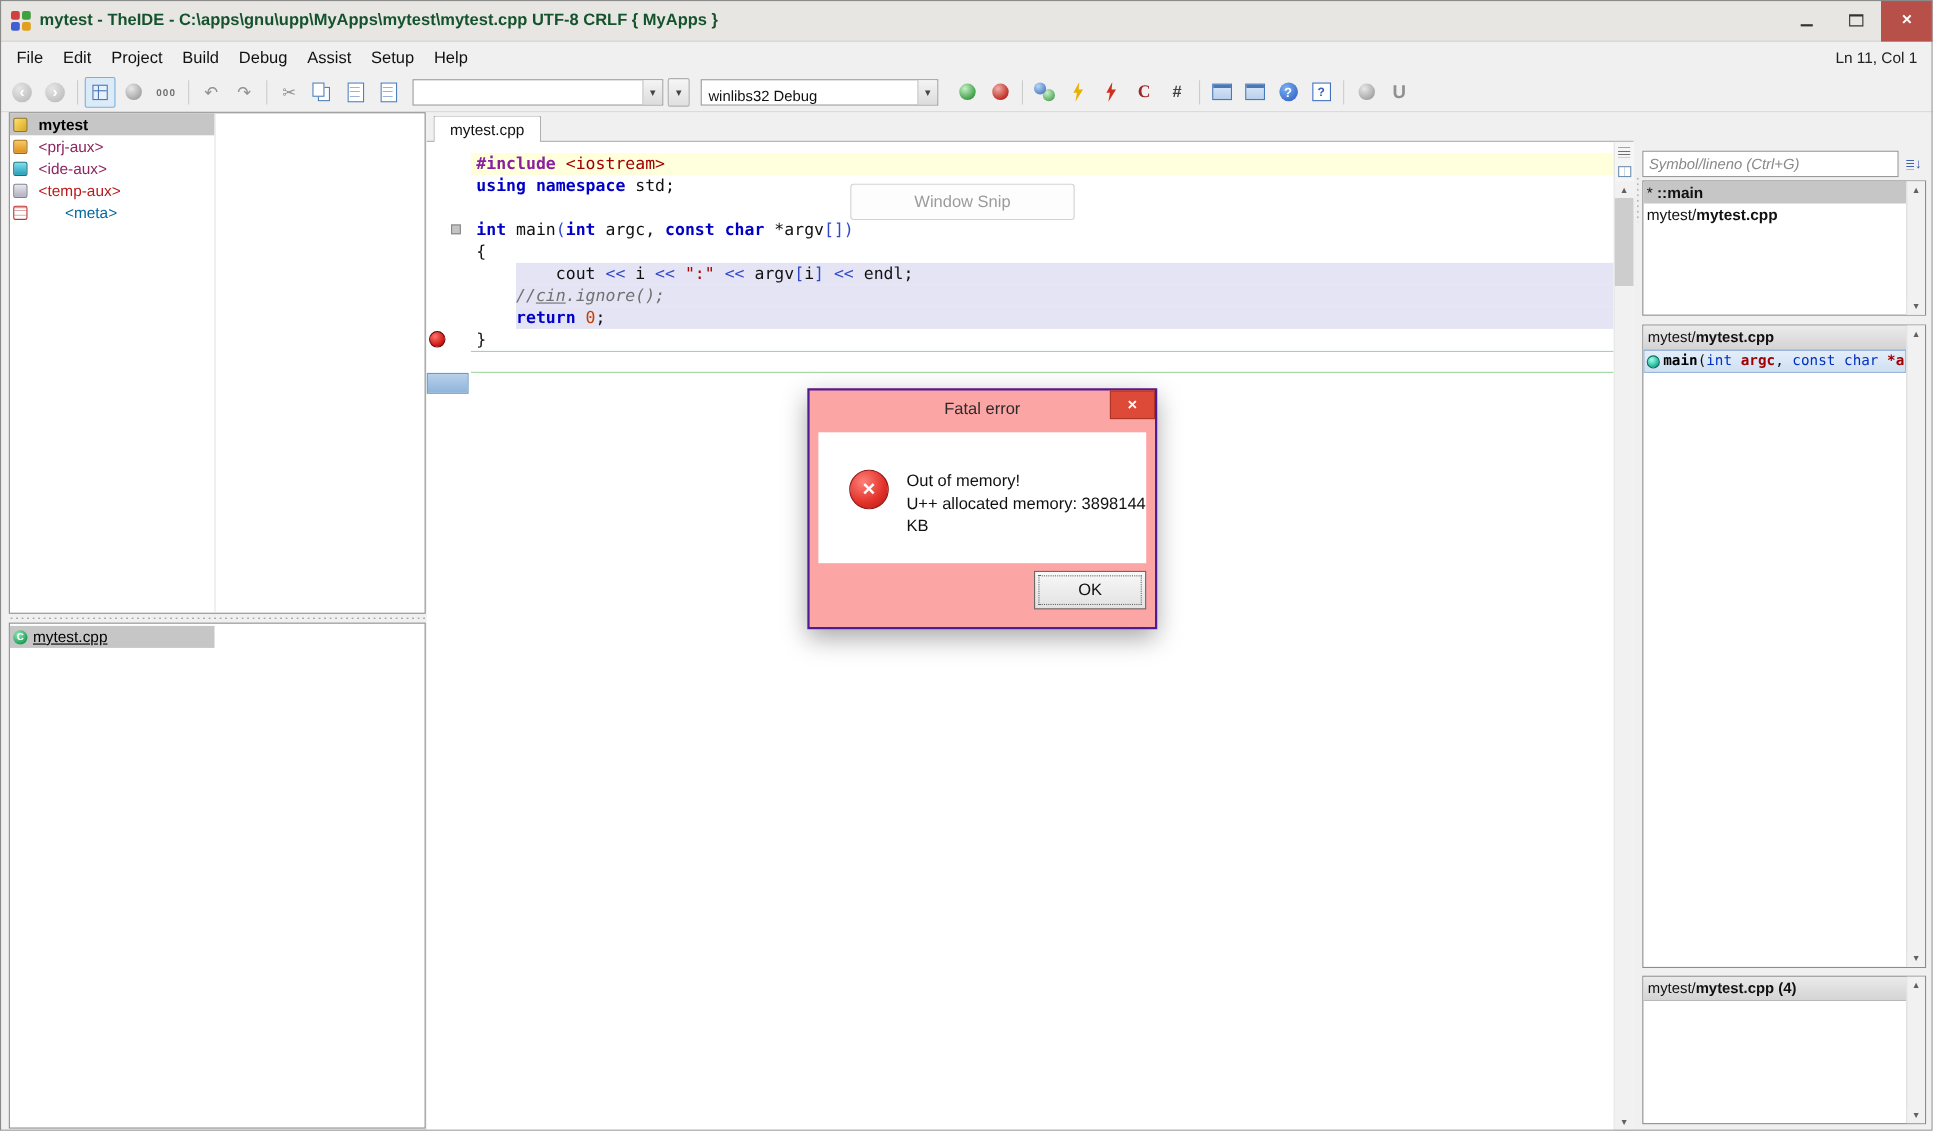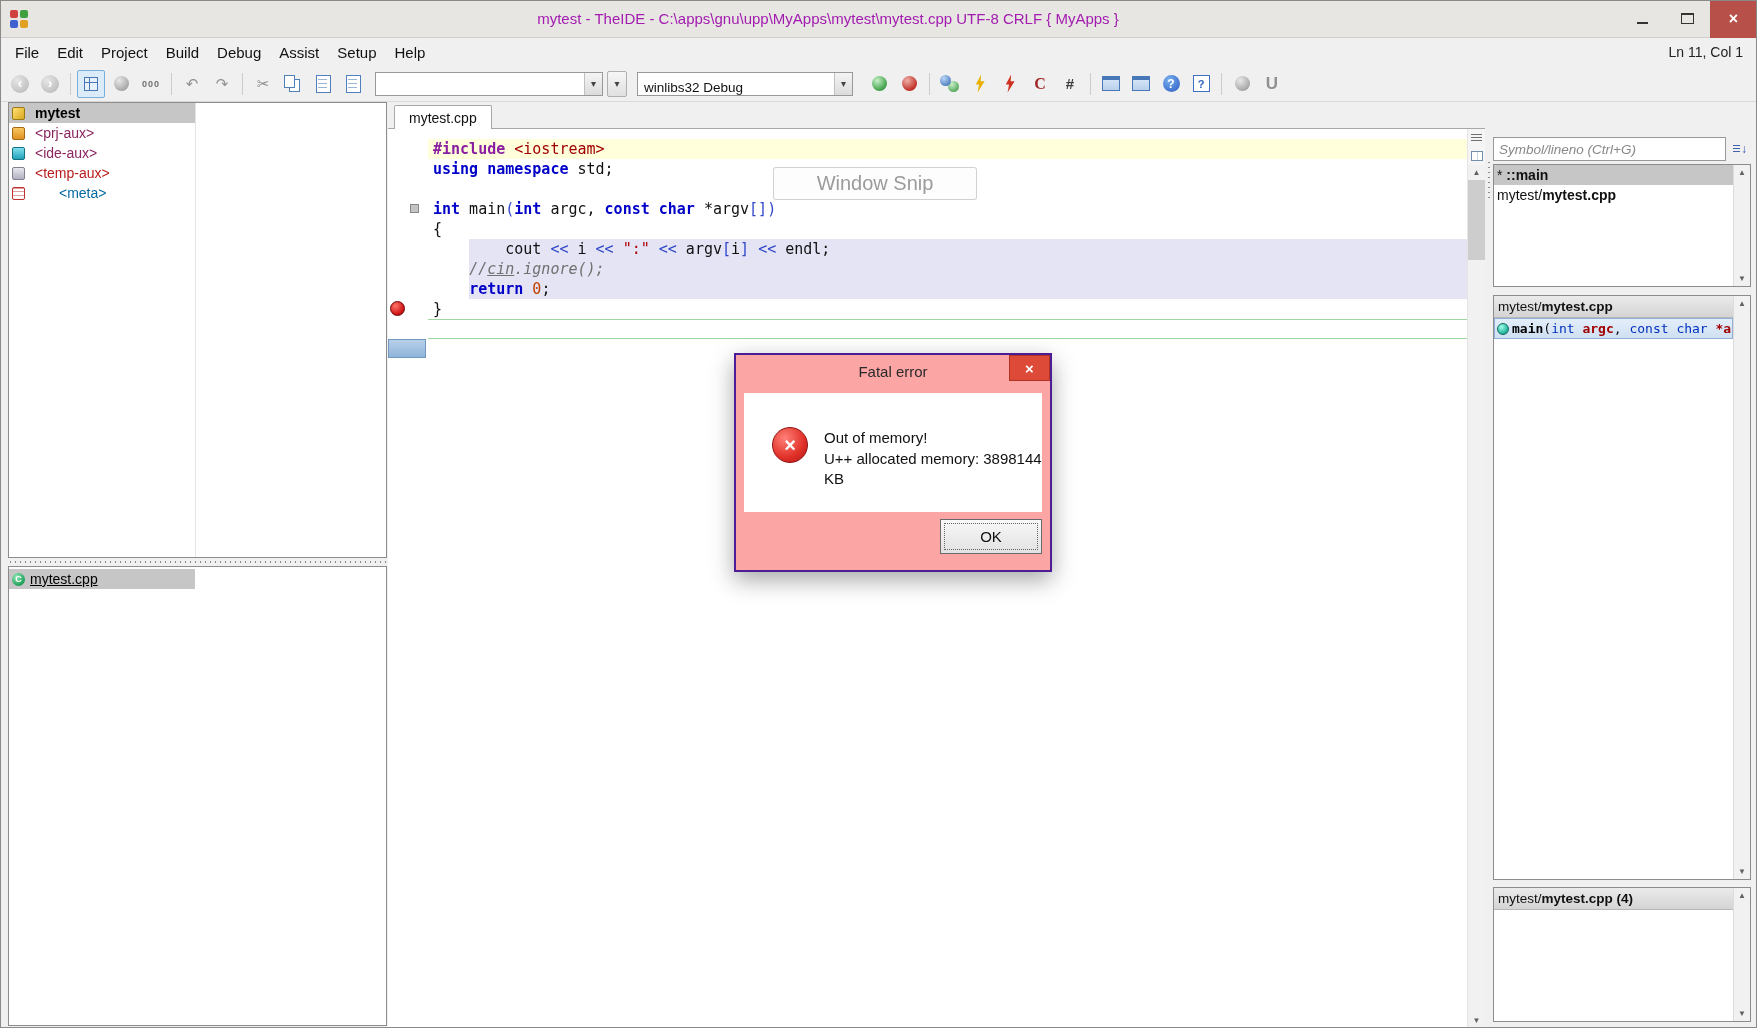--- a/index.html
+++ b/index.html
@@ -14,7 +14,7 @@
   .app-icon span{border-radius:2px;}
   .app-icon .q1{background:#d04040;} .app-icon .q2{background:#40a040;}
   .app-icon .q3{background:#4060d0;} .app-icon .q4{background:#e0a020;}
-  .title-text{flex:1;text-align:center;font-size:15px;color:#a21caf;white-space:nowrap;overflow:hidden;}
+  .title-text{flex:1;font-size:15px;color:#14532d;white-space:nowrap;overflow:hidden;font-weight:bold;}
   .win-controls{display:flex;height:38px;}
   .win-btn{width:45px;height:100%;display:flex;align-items:center;justify-content:center;font-size:15px;color:#333;}
   .win-btn .min-icon{width:11px;height:2px;background:#333;margin-top:8px;}

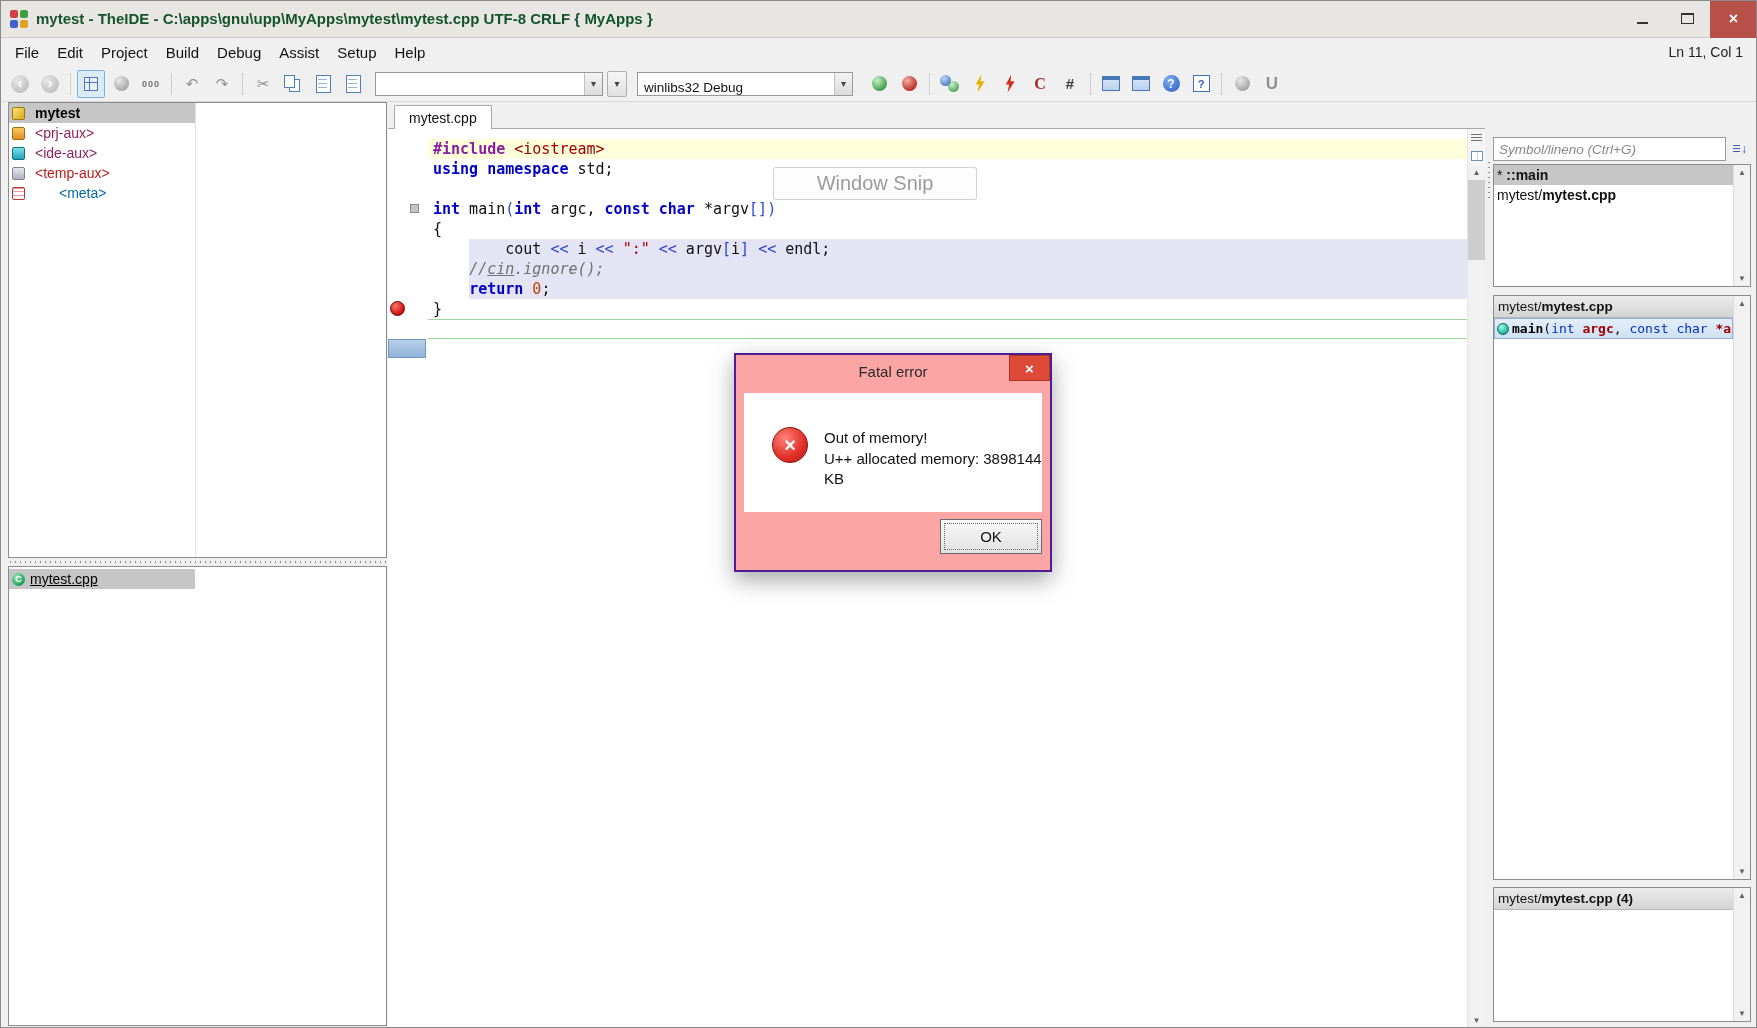--- a/index.html
+++ b/index.html
@@ -163,7 +163,7 @@
   
   .snip{position:absolute;left:773px;top:167px;width:202px;height:31px;background:rgba(252,252,252,0.55);
         border:1px solid rgba(180,180,180,0.6);border-radius:3px;display:flex;align-items:center;justify-content:center;
-        color:#9b9b9b;font-size:20px;z-index:10;}
+        color:#9b9b9b;font-size:15px;z-index:10;}
 
   
   .dialog{position:absolute;left:734px;top:353px;width:318px;height:219px;background:#fca5a5;border:2px solid #4c1d95;

